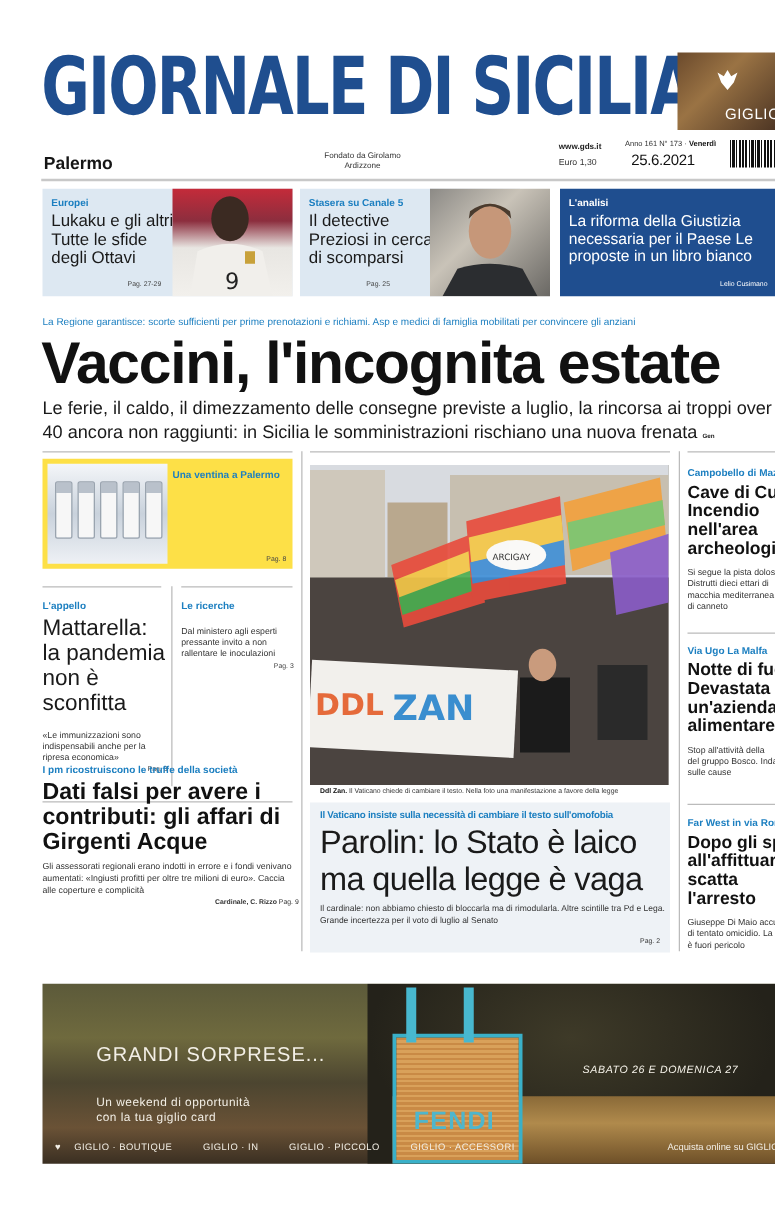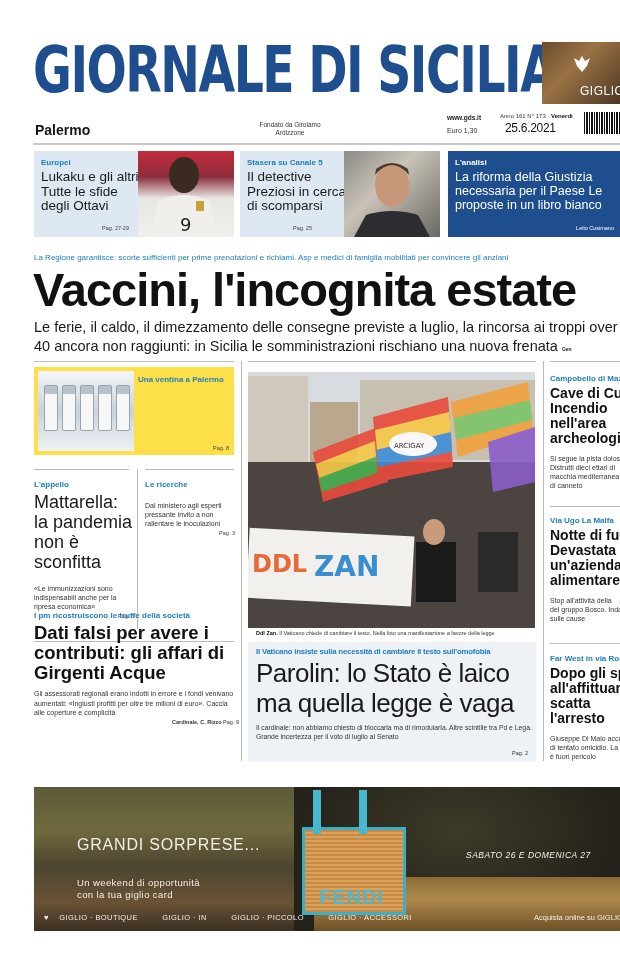--- a/index.html
+++ b/index.html
@@ -110,7 +110,7 @@
   .ad-nav { position: absolute; left: 10px; top: 126px; font-size: 7.5px; color: #f3efe6; letter-spacing: 0.4px; white-space: nowrap; }
   .ad-nav span { margin-right: 22px; }
   .ad-buy { position: absolute; left: 500px; top: 126px; font-size: 7.5px; color: #f3efe6; white-space: nowrap; }
-  .bag { position: absolute; left: 268px; top: 40px; width: 104px; height: 88px;
+  .bag { position: absolute; left: 280px; top: 40px; width: 104px; height: 104px;
     background: repeating-linear-gradient(0deg, #c98a45 0 2px, #d9a15a 2px 4px); border: 3px solid #3ab0c8; }
   .bag-handle { position: absolute; top: 0; width: 8px; height: 44px; background: #48b8cf; }
   .bag-text { position: absolute; left: 14px; top: 56px; font-size: 20px; color: #4fb6cc; letter-spacing: 1px; font-weight: bold; }

